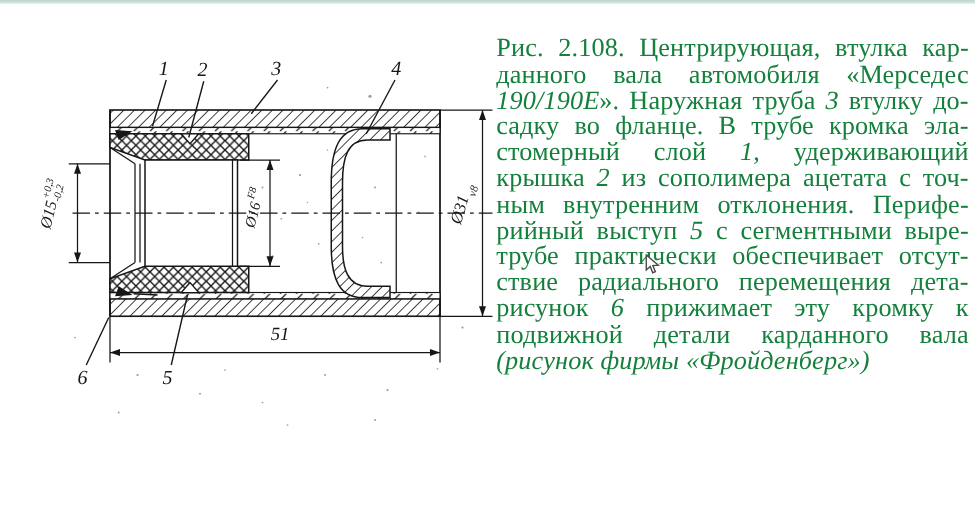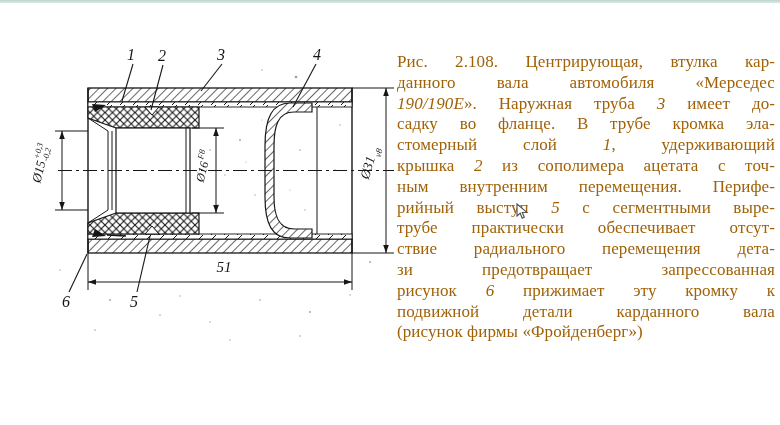--- a/index.html
+++ b/index.html
@@ -14,8 +14,8 @@
   }
   .figure-wrap{position:absolute;left:0;top:0;width:400px;height:425px;}
   .caption{
-    position:absolute;left:397px;top:52px;width:378px;
-    font-size:17px;color:#a16207;letter-spacing:.1px;
+    position:absolute;left:397px;top:28px;width:378px;
+    font-size:21px;color:#15803d;letter-spacing:.1px;
   }
   .cap-line{
     line-height:20.8px;height:20.8px;

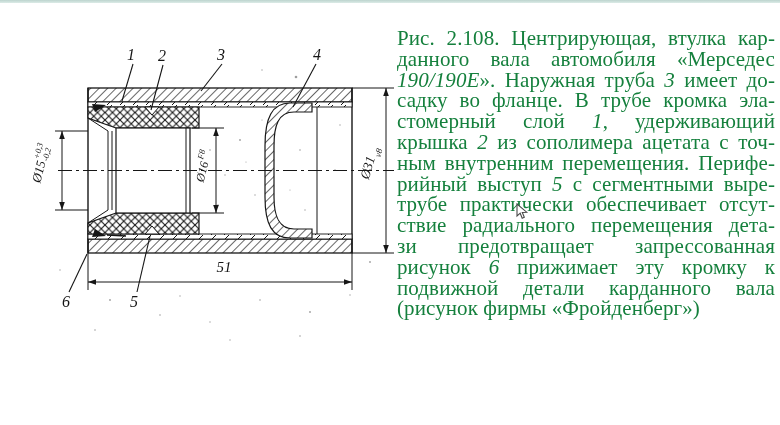--- a/index.html
+++ b/index.html
@@ -192,7 +192,7 @@
 <div class="caption">
     <div class="cap-line"><span>Рис. 2.108. Центрирующая, втулка кар-</span></div>
     <div class="cap-line"><span>данного вала автомобиля «Мерседес</span></div>
-    <div class="cap-line"><span class="it">190/190E</span><span>». Наружная труба </span><span class="it">3</span><span> имеет до-</span></div>
+    <div class="cap-line"><span class="it">190/190E</span><span>». Наружная труба </span><span class="it">3</span><span> втулку до-</span></div>
     <div class="cap-line"><span>садку во фланце. В трубе кромка эла-</span></div>
     <div class="cap-line"><span>стомерный слой </span><span class="it">1</span><span>, удерживающий</span></div>
     <div class="cap-line"><span>крышка </span><span class="it">2</span><span> из сополимера ацетата с точ-</span></div>

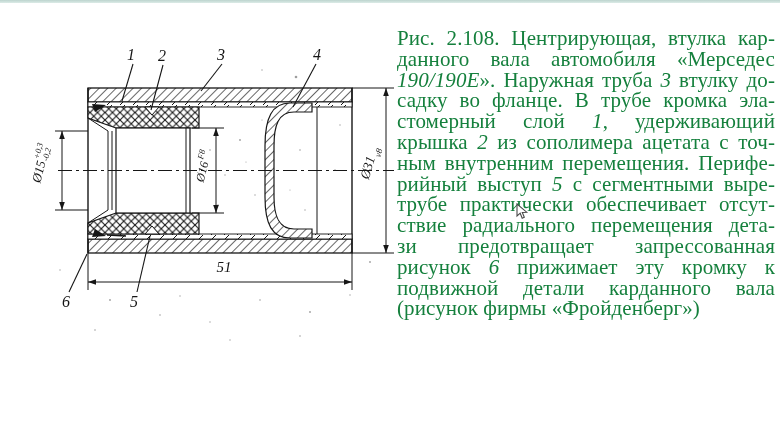--- a/index.html
+++ b/index.html
@@ -196,7 +196,7 @@
     <div class="cap-line"><span>садку во фланце. В трубе кромка эла-</span></div>
     <div class="cap-line"><span>стомерный слой </span><span class="it">1</span><span>, удерживающий</span></div>
     <div class="cap-line"><span>крышка </span><span class="it">2</span><span> из сополимера ацетата с точ-</span></div>
-    <div class="cap-line"><span>ным внутренним перемещения. Перифе-</span></div>
+    <div class="cap-line"><span>ным внутренним отклонения. Перифе-</span></div>
     <div class="cap-line"><span>рийный выступ </span><span class="it">5</span><span> с сегментными выре-</span></div>
     <div class="cap-line"><span>трубе практически обеспечивает отсут-</span></div>
     <div class="cap-line"><span>ствие радиального перемещения дета-</span></div>

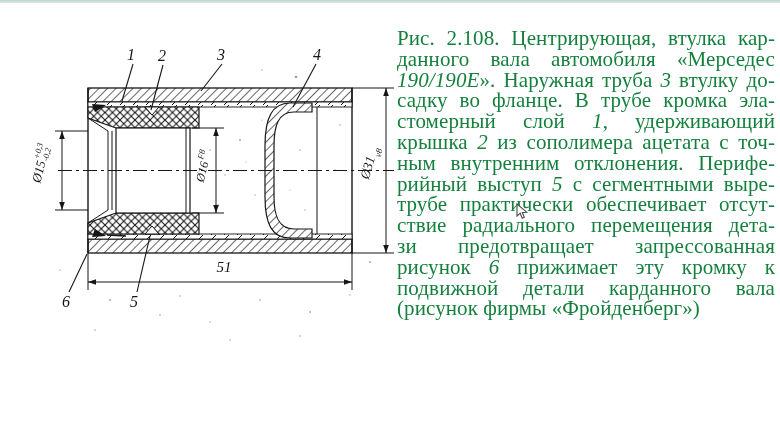--- a/index.html
+++ b/index.html
@@ -200,7 +200,6 @@
     <div class="cap-line"><span>рийный выступ </span><span class="it">5</span><span> с сегментными выре-</span></div>
     <div class="cap-line"><span>трубе практически обеспечивает отсут-</span></div>
     <div class="cap-line"><span>ствие радиального перемещения дета-</span></div>
-    <div class="cap-line"><span>зи предотвращает запрессованная</span></div>
     <div class="cap-line"><span>рисунок </span><span class="it">6</span><span> прижимает эту кромку к</span></div>
     <div class="cap-line"><span>подвижной детали карданного вала</span></div>
     <div class="cap-line cap-last"><span>(рисунок фирмы «Фройденберг»)</span></div>

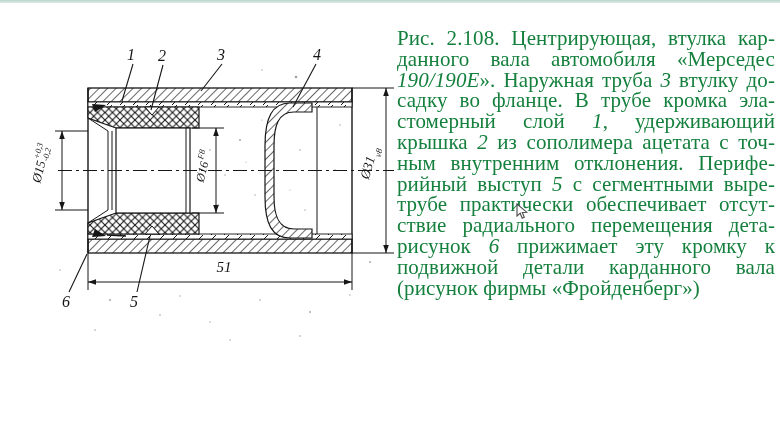--- a/index.html
+++ b/index.html
@@ -22,7 +22,7 @@
     text-align:justify;text-align-last:justify;
     white-space:normal;overflow:visible;
   }
-  .cap-line.cap-last{text-align-last:left;}
+  .cap-line.cap-last{text-align-last:left;font-style:italic;}
   .it{font-style:italic;}
   .cursor{position:absolute;left:516px;top:203px;width:13px;height:17px;}
   svg text{fill:#161616;}

